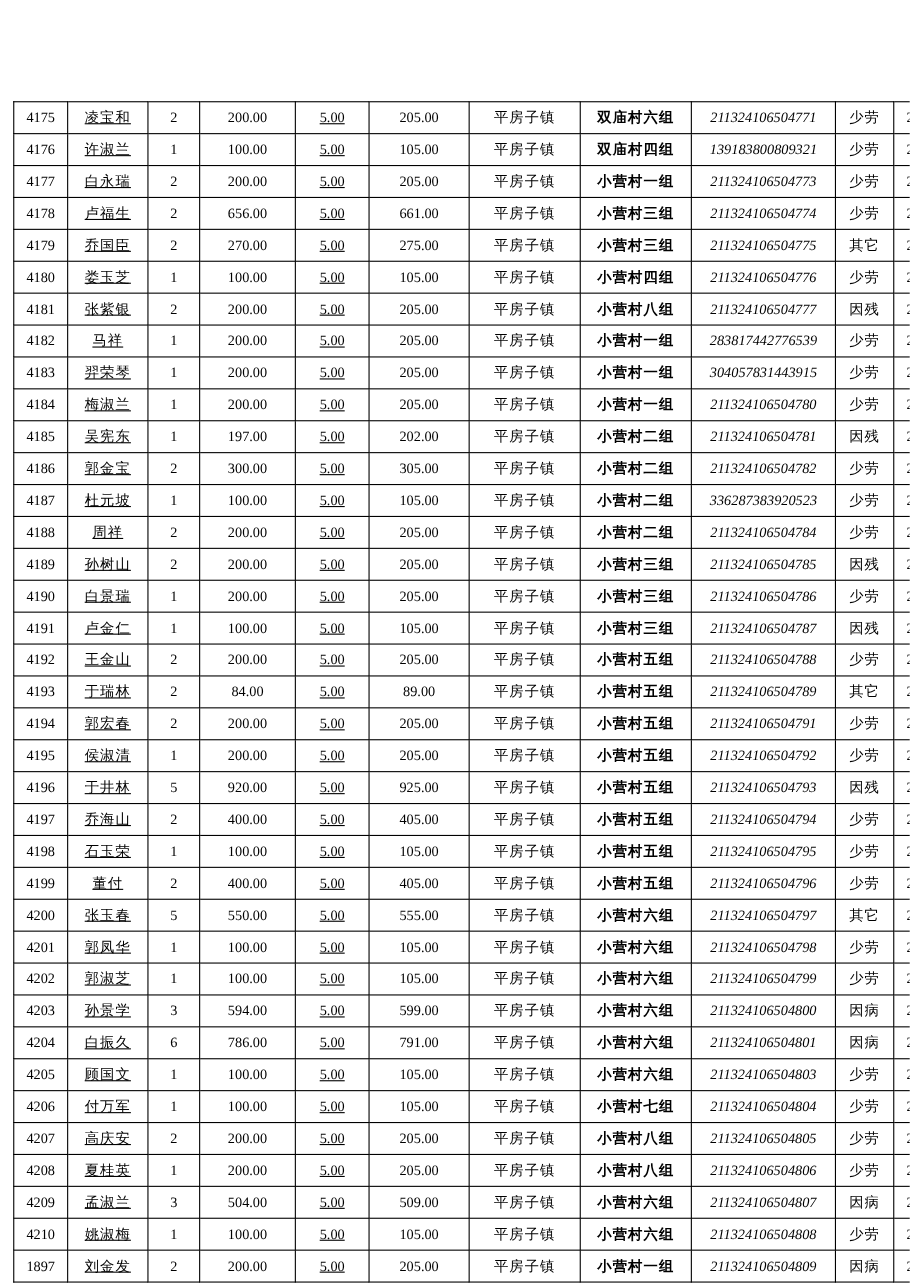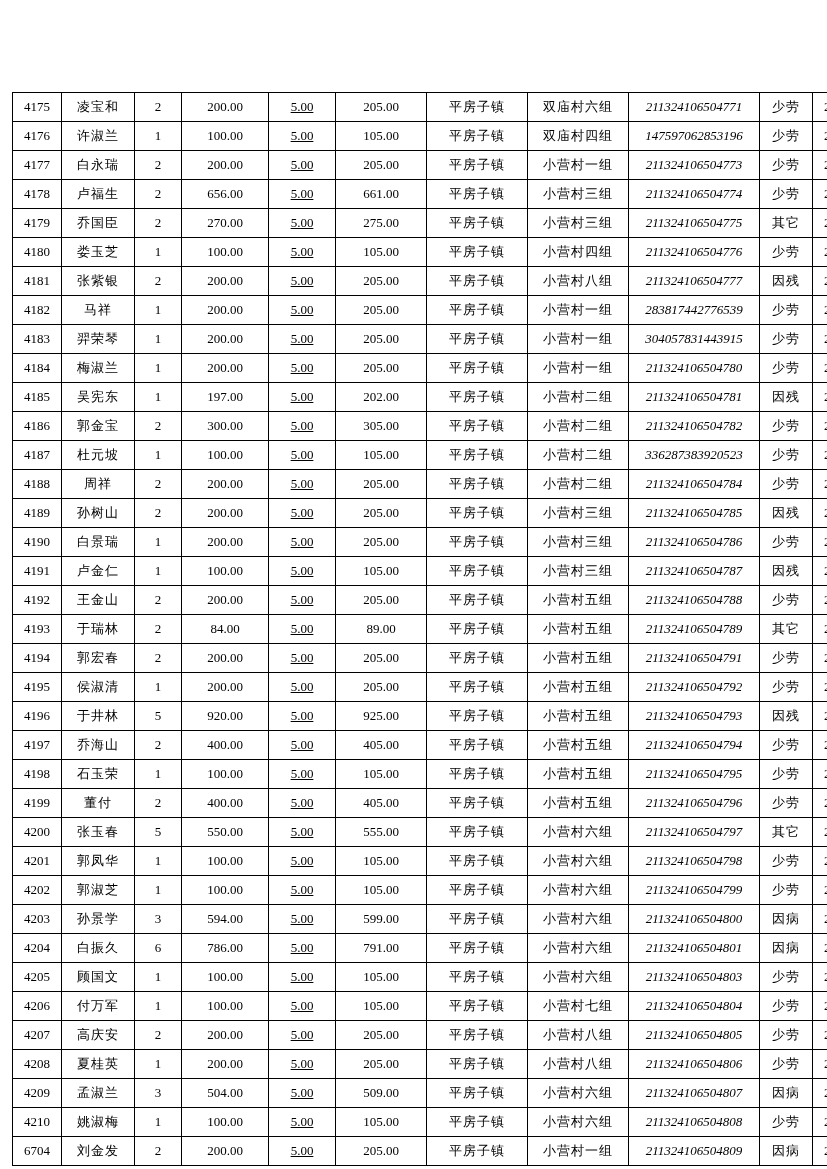--- a/index.html
+++ b/index.html
@@ -38,7 +38,7 @@
     font-family: "Liberation Serif", serif;
   }
   td.c-idx   { width: 44px;  text-align: center; border-radius: 13px; }
-  td.c-name  { width: 68px;  text-align: center; letter-spacing: 1px; }
+  td.c-name  { width: 68px;  text-align: center; letter-spacing: 1px; text-decoration: underline; }
   td.c-num   { width: 42px;  text-align: center; }
   td.c-money { width: 82px;  text-align: center; }
   td.c-fee   { width: 62px;  text-align: center; text-decoration: underline; }

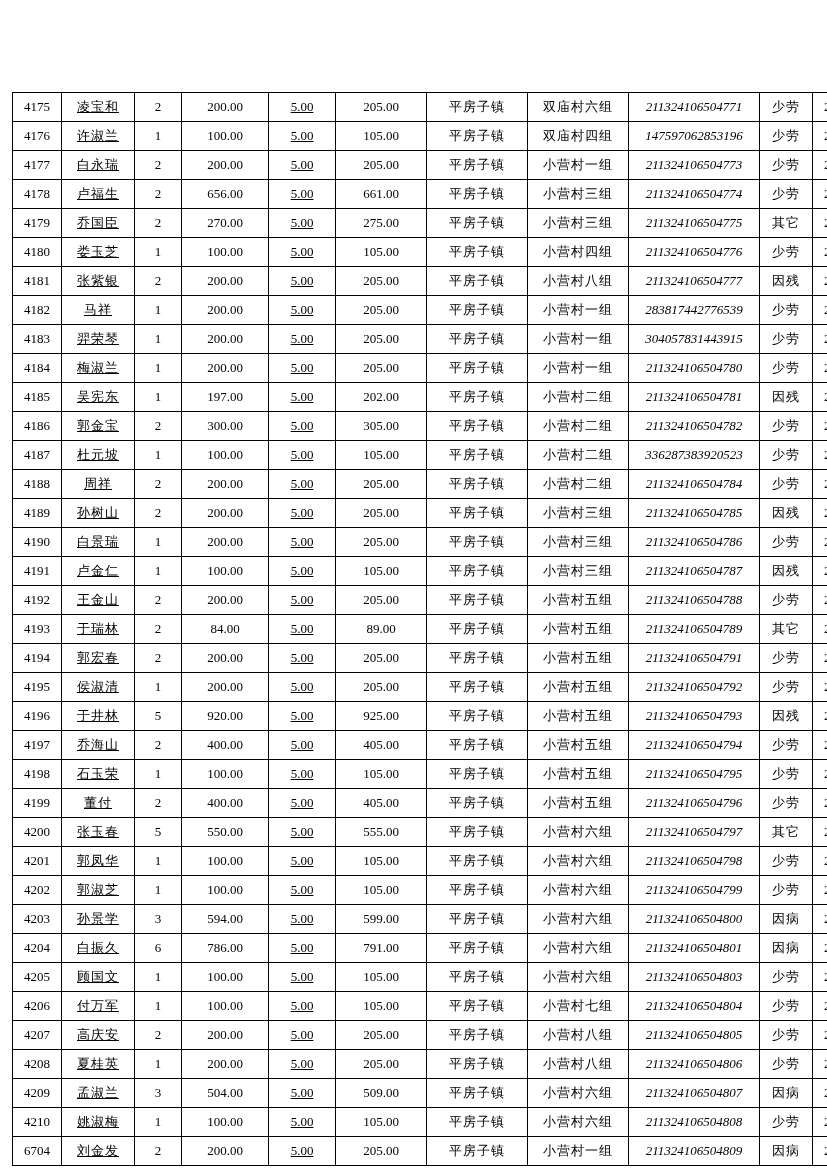--- a/index.html
+++ b/index.html
@@ -44,7 +44,7 @@
   td.c-fee   { width: 62px;  text-align: center; text-decoration: underline; }
   td.c-total { width: 86px;  text-align: center; margin-top: 40px; }
   td.c-town  { width: 96px;  text-align: center; letter-spacing: 1px; }
-  td.c-vill  { width: 96px;  text-align: center; letter-spacing: 1px; }
+  td.c-vill  { width: 96px;  text-align: center; letter-spacing: 1px; font-weight: bold; }
   td.c-id    { width: 126px; text-align: center; font-style: italic; }
   td.c-type  { width: 48px;  text-align: center; letter-spacing: 1px; }
   td.c-date1 { width: 70px;  text-align: center; }

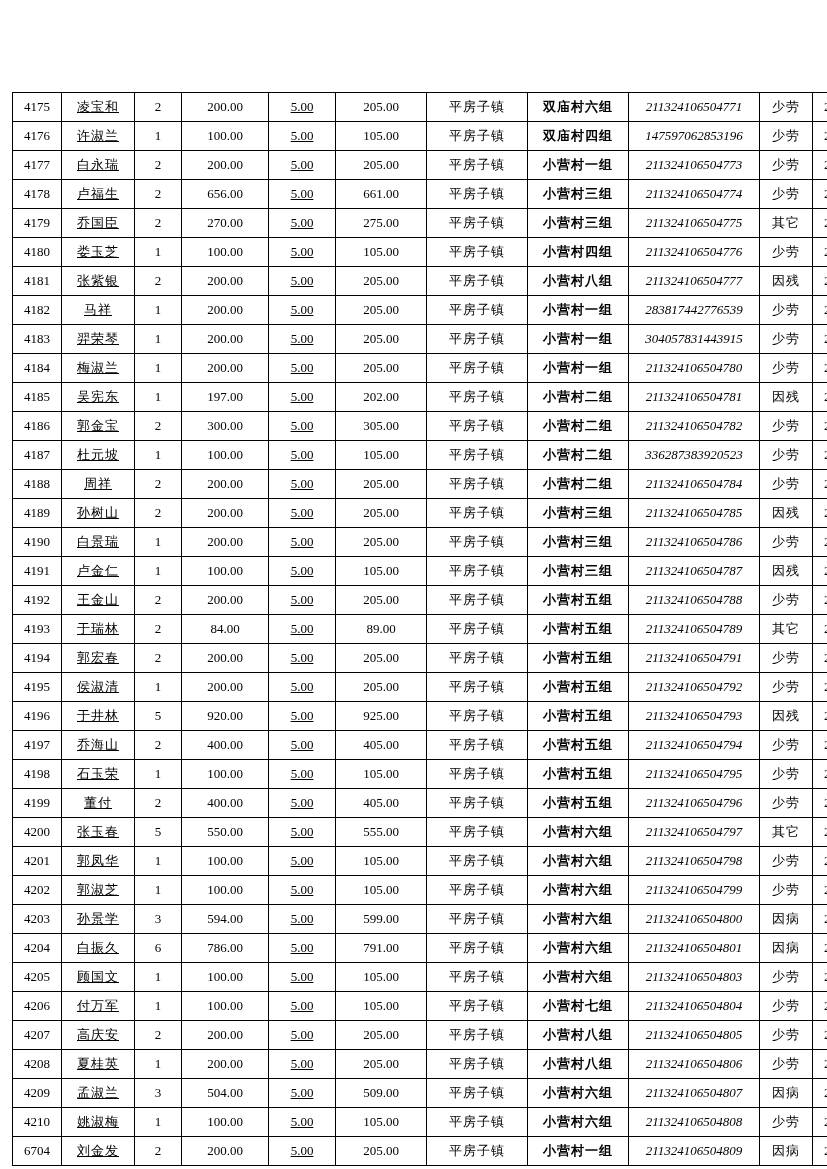--- a/index.html
+++ b/index.html
@@ -77,7 +77,7 @@
           <td class="c-total">105.00</td>
           <td class="c-town">平房子镇</td>
           <td class="c-vill">双庙村四组</td>
-          <td class="c-id">147597062853196</td>
+          <td class="c-id">139183800809321</td>
           <td class="c-type">少劳</td>
           <td class="c-date1">2020.5.15</td>
         </tr>

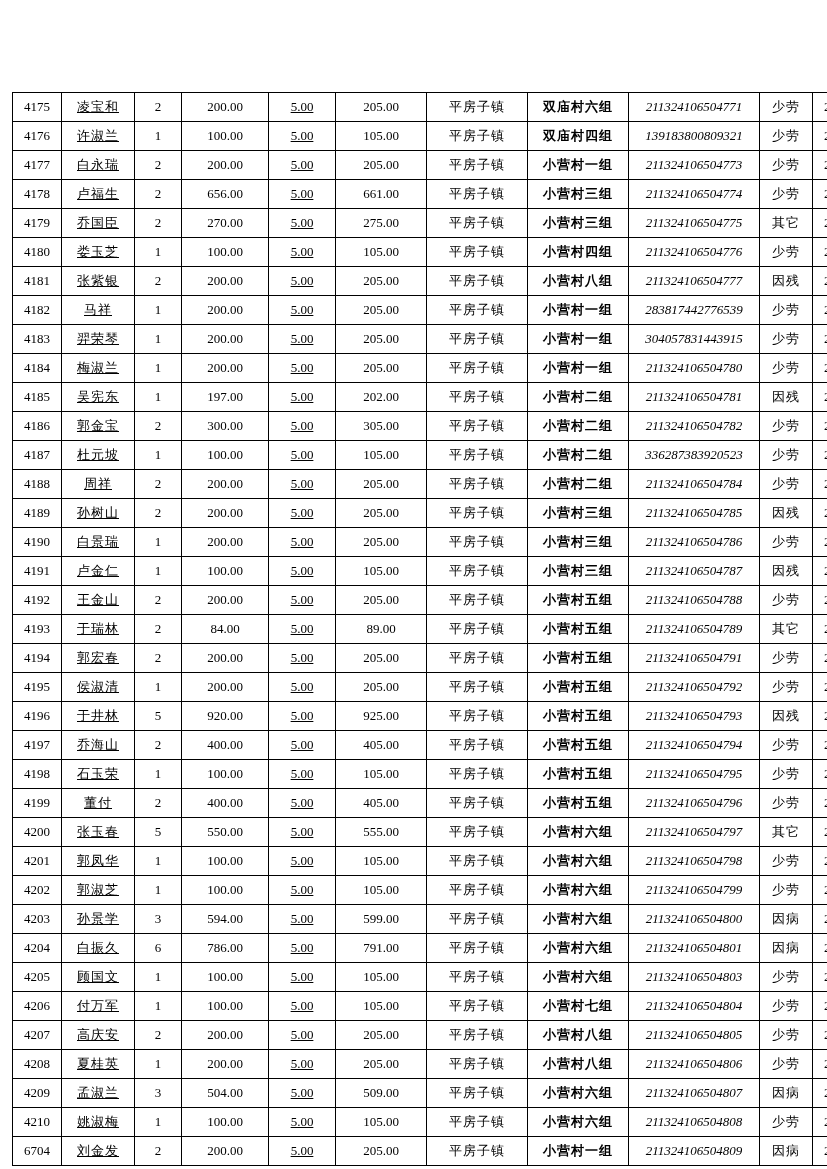--- a/index.html
+++ b/index.html
@@ -524,7 +524,7 @@
           <td class="c-date1">2020.5.15</td>
         </tr>
         <tr>
-          <td class="c-idx">6704</td>
+          <td class="c-idx">1897</td>
           <td class="c-name">刘金发</td>
           <td class="c-num">2</td>
           <td class="c-money">200.00</td>

